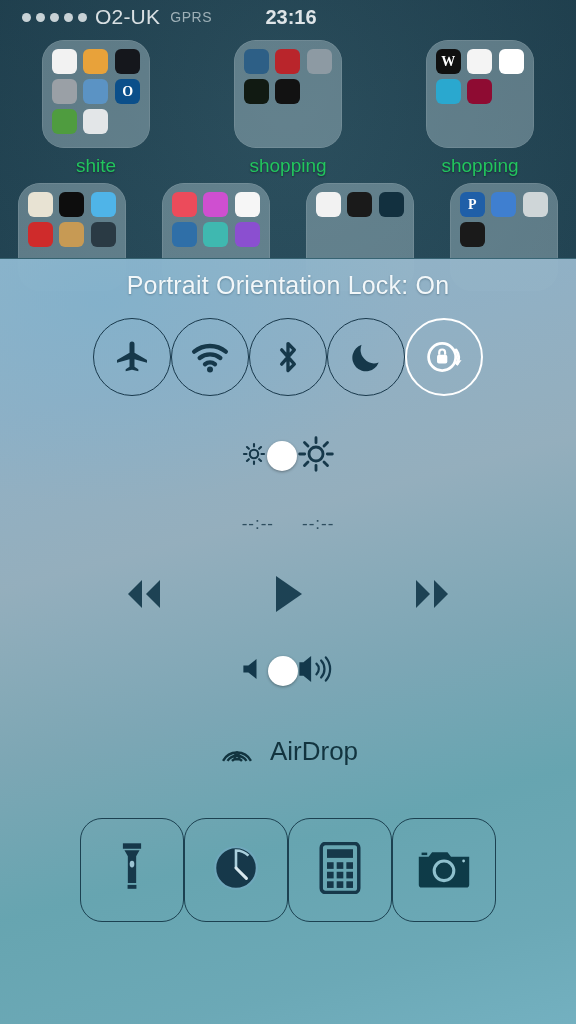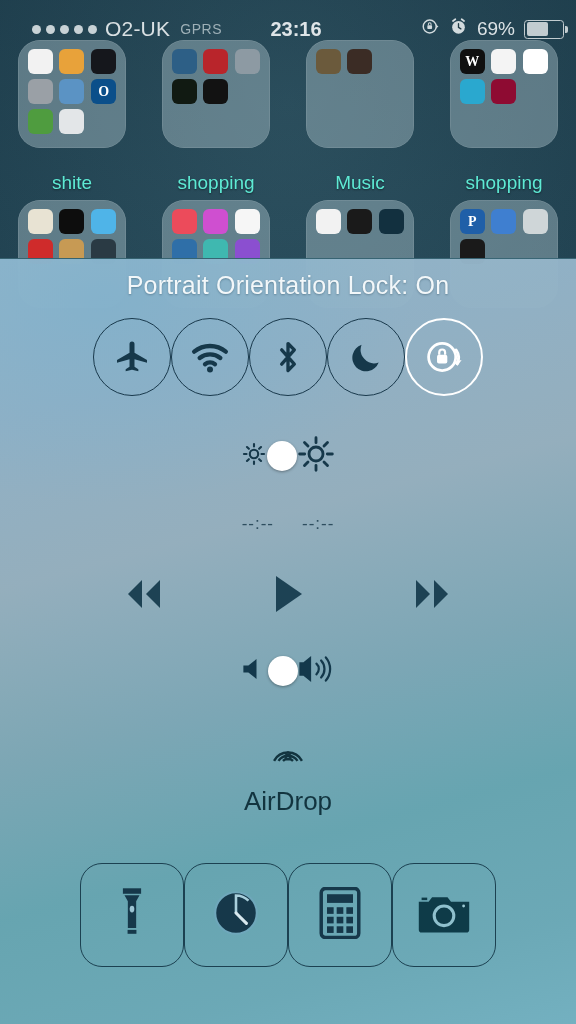--- a/index.html
+++ b/index.html
@@ -20,9 +20,9 @@
   }
   
   #statusbar{
-    position:absolute;top:0;left:16px;right:0;height:34px;
+    position:absolute;top:0;left:6px;right:0;height:34px;
     display:flex;align-items:center;color:#d6dde0;
-    font-size:19px;z-index:40;margin-top:12px;
+    font-size:19px;z-index:40;
   }
   .sb-left{display:flex;align-items:center;padding-left:16px;gap:8px;}
   .dots{display:flex;gap:5px;align-items:center;}

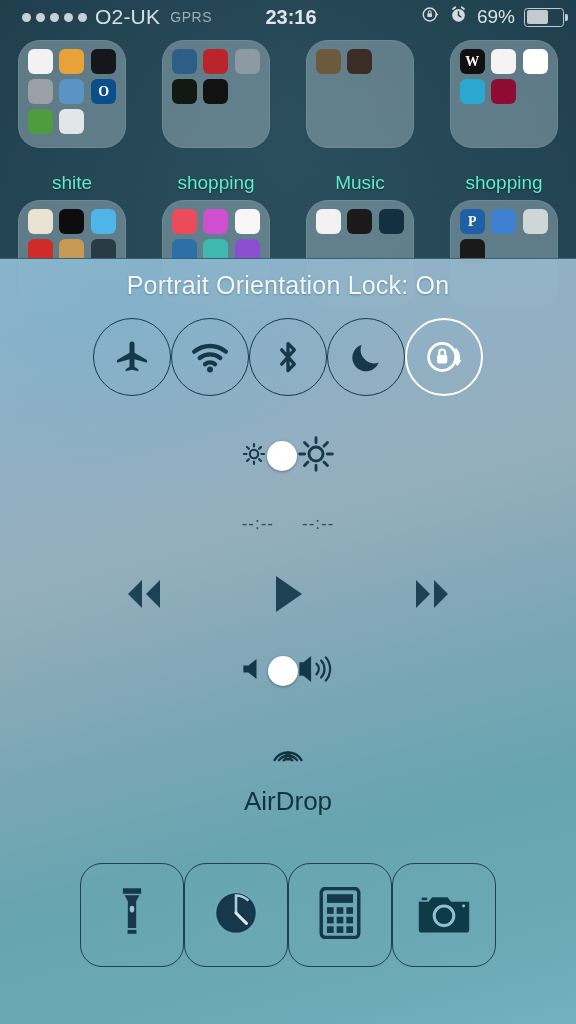--- a/index.html
+++ b/index.html
@@ -139,27 +139,6 @@
     <span class="gprs">GPRS</span>
   </div>
   <div class="sb-center">23:16</div>
-  <div class="sb-right">
-    <span>
-      <svg width="19" height="19" viewBox="0 0 24 24">
-        <circle cx="11" cy="12" r="8.2" fill="none" stroke="#d3dbde" stroke-width="1.8"></circle>
-        <rect x="8" y="10.3" width="6" height="5" rx="1" fill="#d3dbde"></rect>
-        <path d="M9.3 10.3v-1.4a1.7 1.7 0 0 1 3.4 0v1.4" fill="none" stroke="#d3dbde" stroke-width="1.3"></path>
-        <path d="M19 9.5l3 2.5-3 2.5z" fill="#d3dbde"></path>
-      </svg>
-    </span>
-    <span>
-      <svg width="19" height="19" viewBox="0 0 24 24">
-        <circle cx="12" cy="13" r="8" fill="#d3dbde"></circle>
-        <path d="M12 8.5V13l3 2" fill="none" stroke="#203a45" stroke-width="1.7" stroke-linecap="round"></path>
-        <path d="M5 5l3-2.2M19 5l-3-2.2" stroke="#d3dbde" stroke-width="2.2" stroke-linecap="round"></path>
-      </svg>
-    </span>
-    <span class="pct">69%</span>
-    <span class="batt">
-        <span id="battfill" style="width: 21.08px;"></span>
-      </span>
-  </div>
 </div>
 
 <div id="folders">

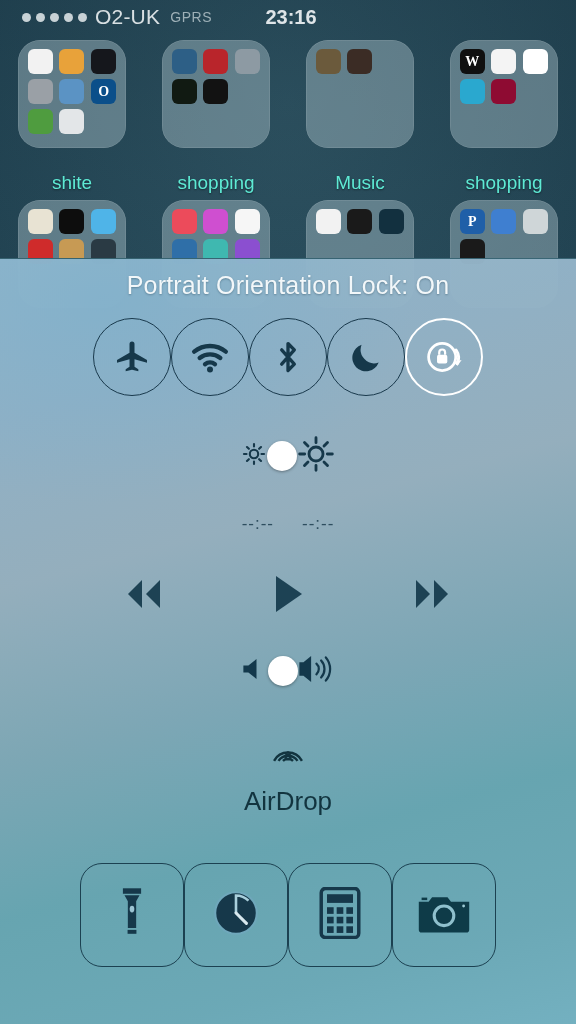--- a/index.html
+++ b/index.html
@@ -50,7 +50,7 @@
   .mini{width:25px;height:25px;border-radius:6px;background:#888;display:block;
         font-size:10px;color:#fff;line-height:25px;text-align:center;overflow:hidden;
         font-family:"Liberation Serif",serif;}
-  .folder-label{margin-top:24px;font-size:19px;color:#5eead4;text-shadow:0 1px 2px rgba(0,0,0,.45);}
+  .folder-label{margin-top:7px;font-size:19px;color:#22c55e;text-shadow:0 1px 2px rgba(0,0,0,.45);}
   
   #cc{
     position:absolute;left:0;right:0;top:258px;bottom:0;z-index:30;

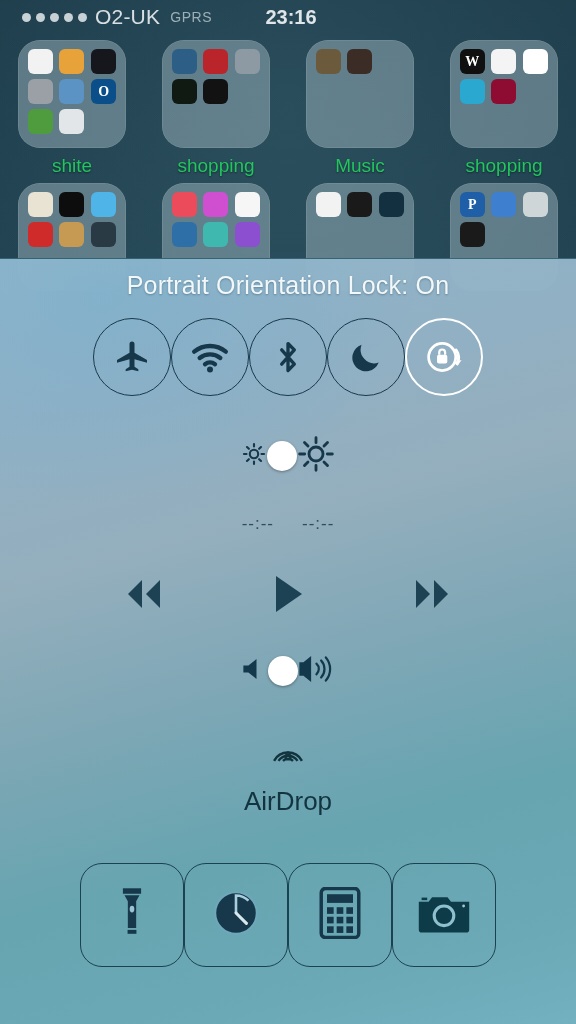--- a/index.html
+++ b/index.html
@@ -168,13 +168,6 @@
       </div>
       <div class="folder">
         <div class="folder-box">
-          <span class="mini" style="background: rgb(107, 90, 60);"></span>
-          <span class="mini" style="background: rgb(59, 44, 37);"></span>
-        </div>
-        <div class="folder-label">Music</div>
-      </div>
-      <div class="folder">
-        <div class="folder-box">
           <span class="mini" style="background: rgb(16, 16, 16); color: rgb(255, 255, 255); font-size: 14px; font-weight: bold;">W</span>
           <span class="mini" style="background: rgb(244, 244, 244);"></span>
           <span class="mini" style="background: rgb(255, 255, 255);"></span>

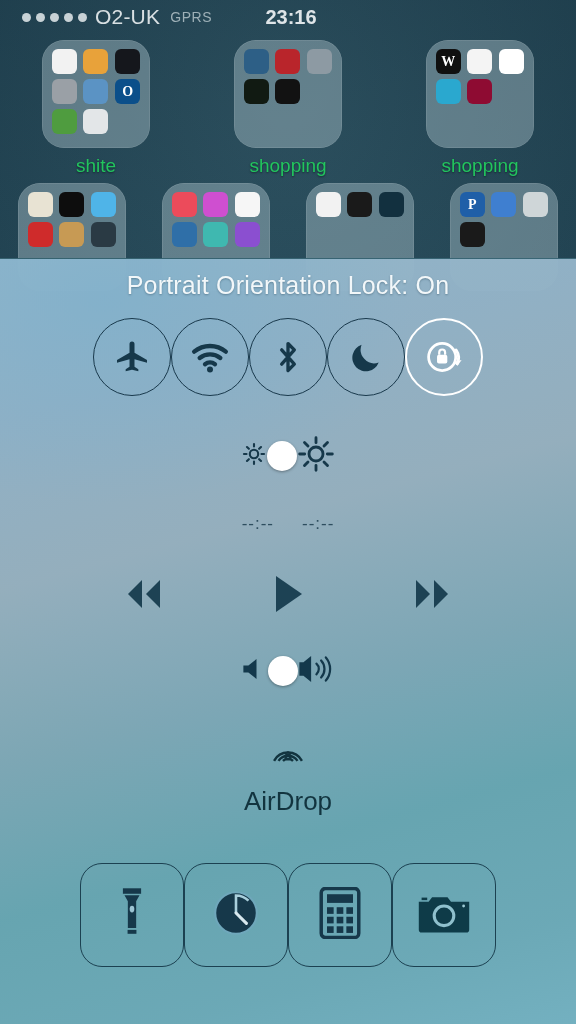--- a/index.html
+++ b/index.html
@@ -108,7 +108,7 @@
   .transport svg{display:block;}
   .airdrop-row{
     display:flex;align-items:center;justify-content:center;gap:14px;
-    padding:22px 0;position:relative;z-index:2;flex-direction:column;
+    padding:22px 0;position:relative;z-index:2;
   }
   .airdrop-label{font-size:26px;color:#12343f;}
   .shortcuts{

